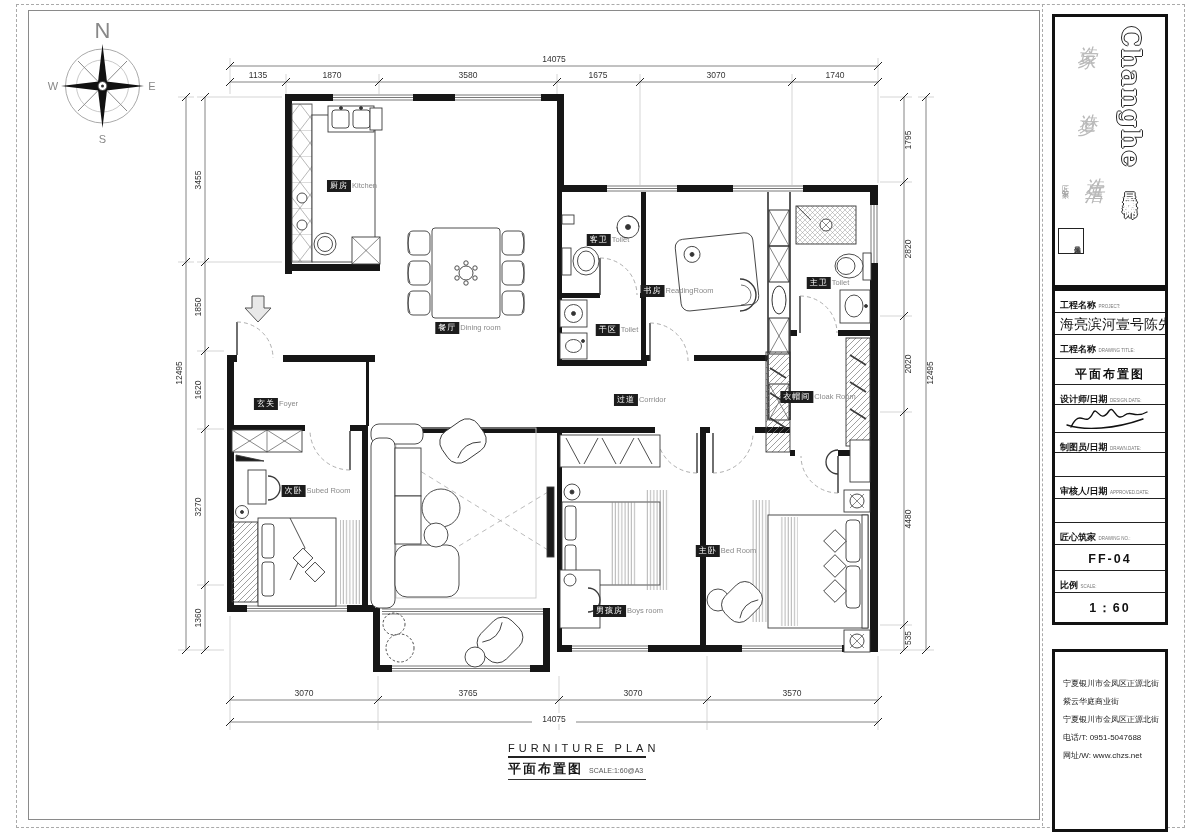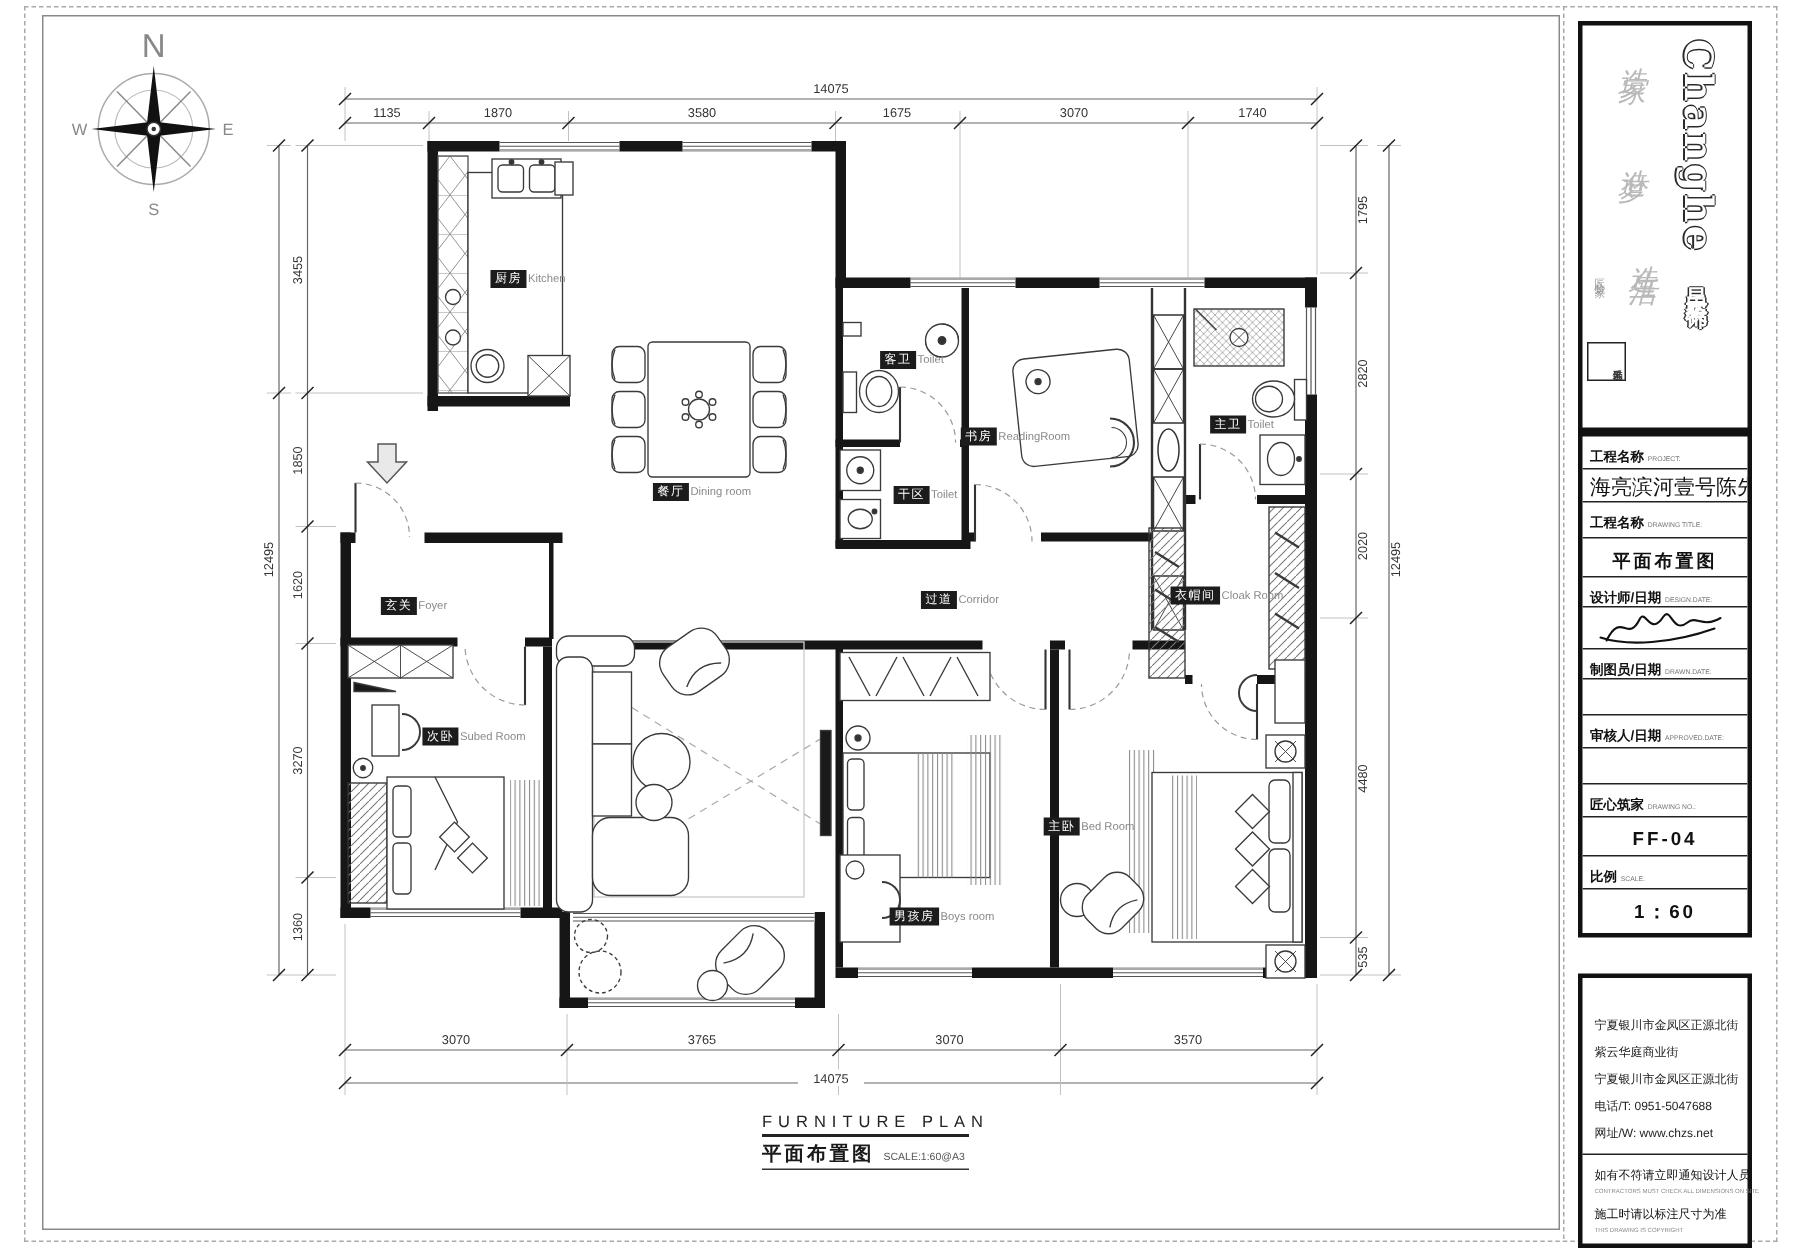--- a/index.html
+++ b/index.html
@@ -582,12 +582,6 @@
     <p class="addr-line">电话/T: 0951-5047688</p>
     <p class="addr-line">网址/W: www.chzs.net</p>
   </div>
-  <div id="addr-notes">
-    <div class="note-cn">如有不符请立即通知设计人员</div>
-    <div class="note-en">CONTRACTORS MUST CHECK ALL DIMENSIONS ON SITE</div>
-    <div class="note-cn">施工时请以标注尺寸为准</div>
-    <div class="note-en">THIS DRAWING IS COPYRIGHT</div>
-  </div>
 </div>
 
 </body></html>

